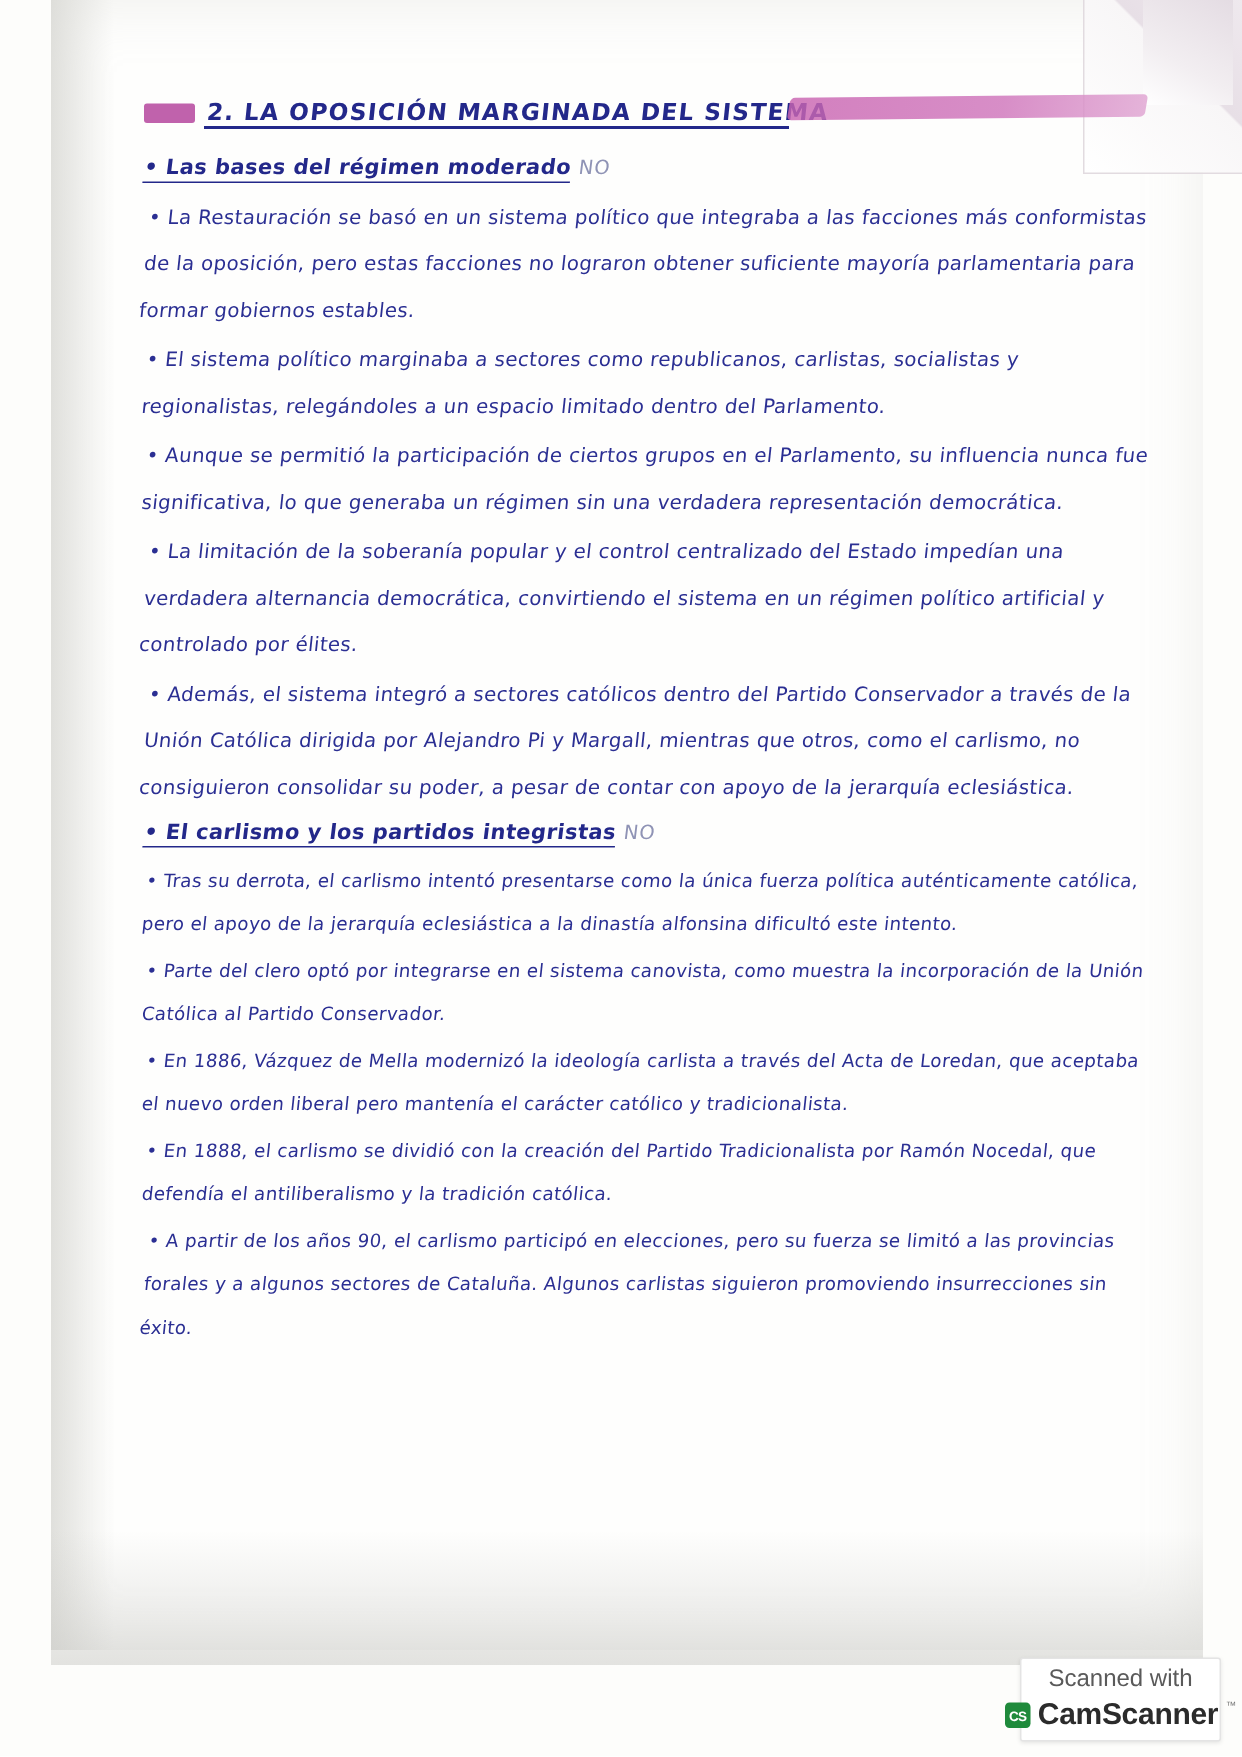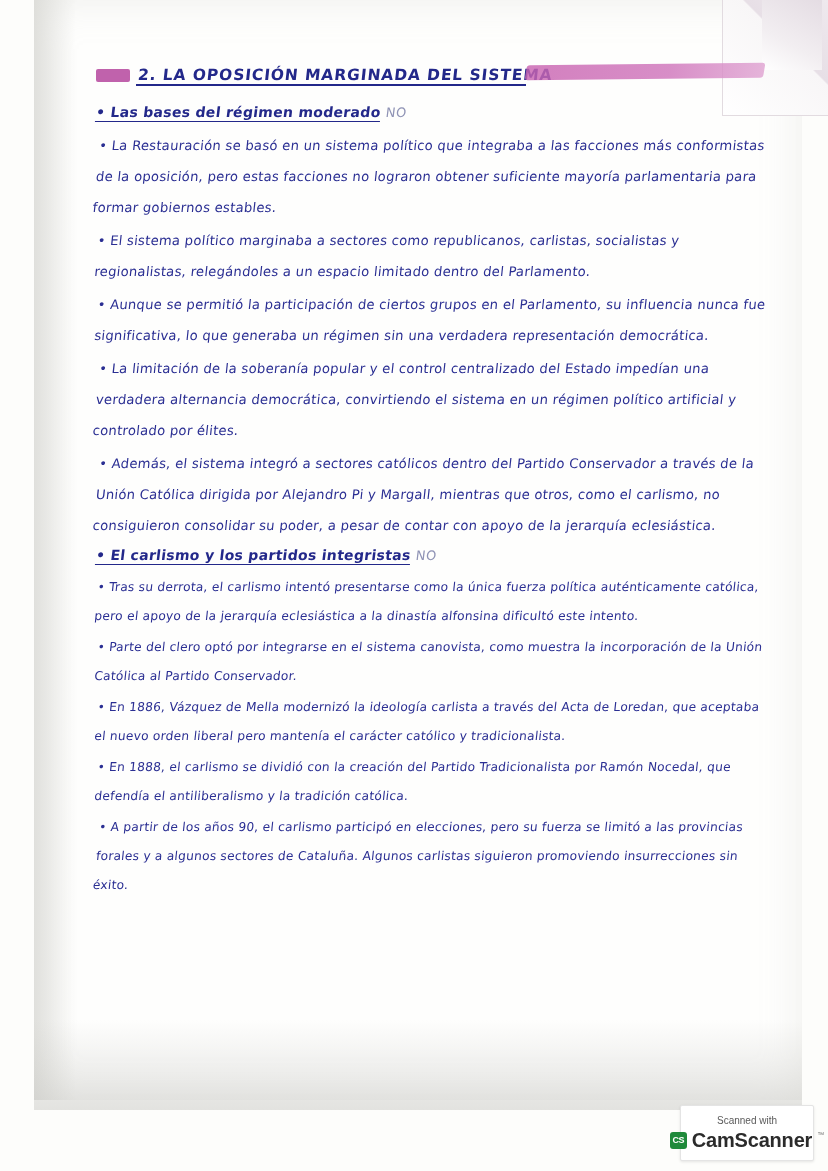--- a/index.html
+++ b/index.html
@@ -167,7 +167,7 @@
     font-family: "Liberation Sans", sans-serif;
   }
   .cam .scanned {
-    font-size: 10px;
+    font-size: 16px;
     color: #5a5a5a;
     margin-bottom: 3px;
   }

